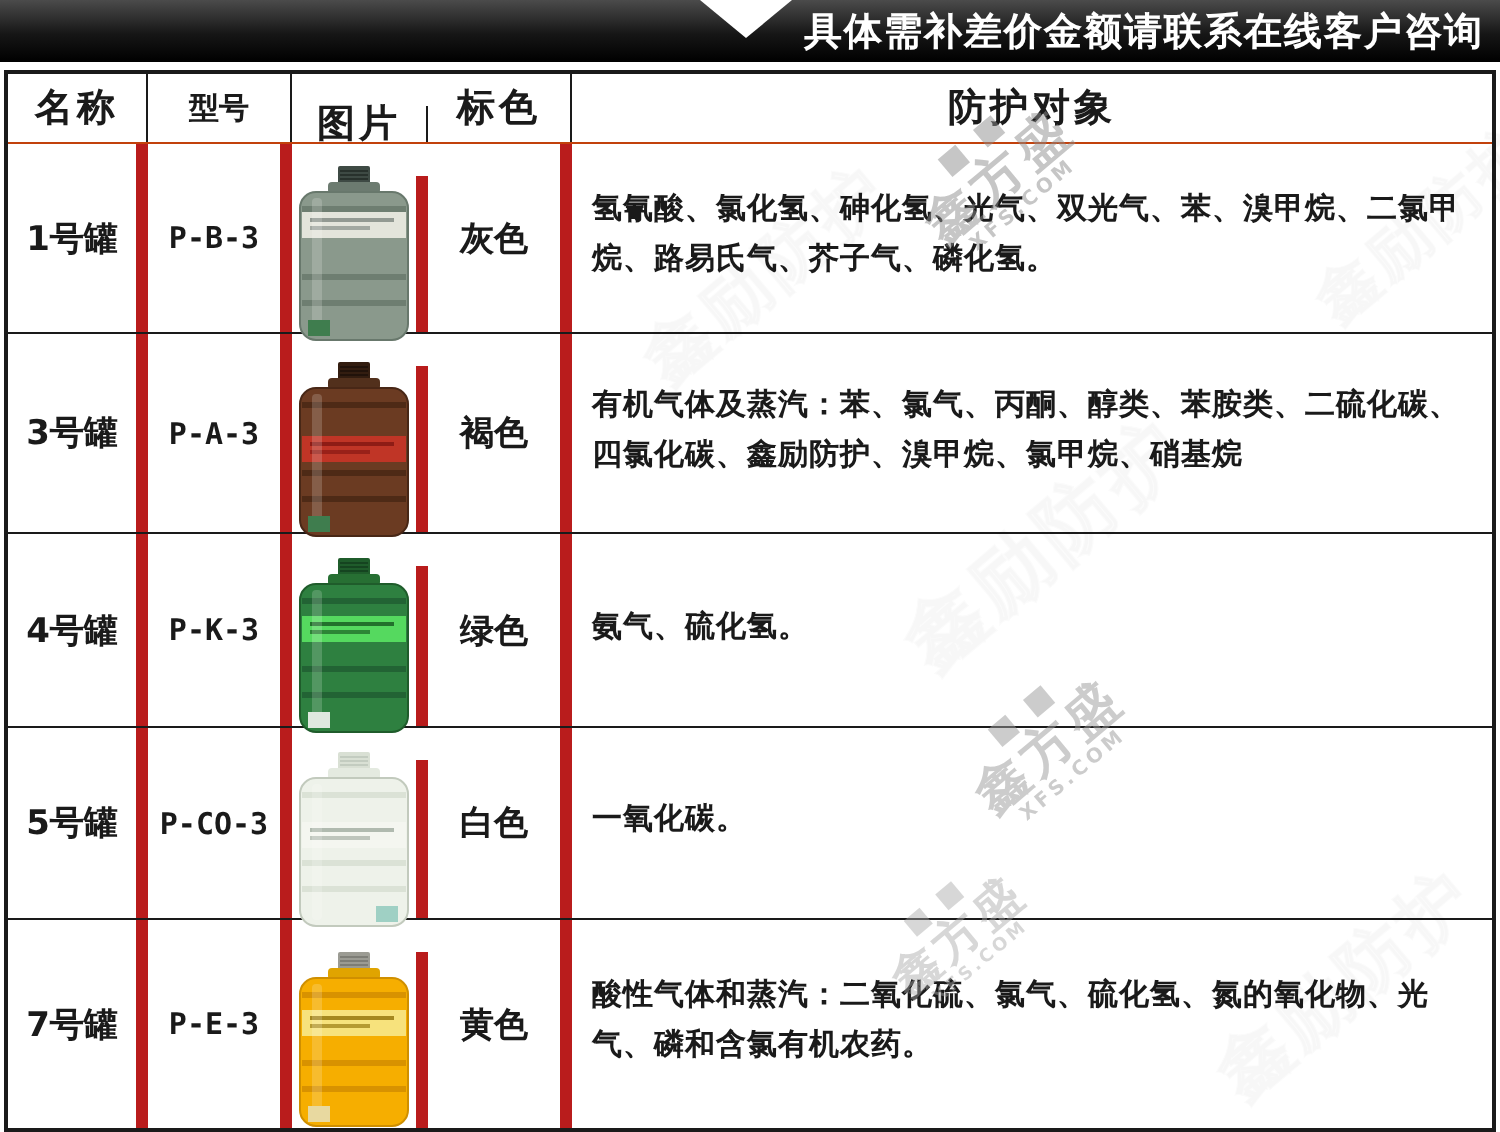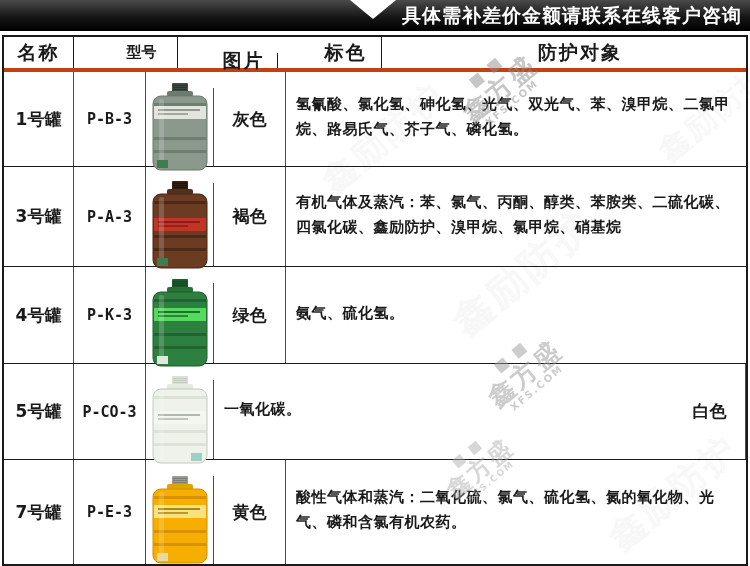--- a/index.html
+++ b/index.html
@@ -24,7 +24,7 @@
     position:absolute;top:35px;left:2px;width:746px;box-sizing:border-box;
     border:2px solid #1a1a1a;background:#fff;
   }
-  .thead{display:flex;height:35px;box-sizing:border-box;border-bottom:4px solid #c2410c;gap:32px;}
+  .thead{display:flex;height:35px;box-sizing:border-box;border-bottom:1px solid #c2410c;}
   .th{
     display:flex;align-items:center;justify-content:center;
     font-size:19px;font-weight:bold;box-sizing:border-box;border-right:1px solid #1a1a1a;

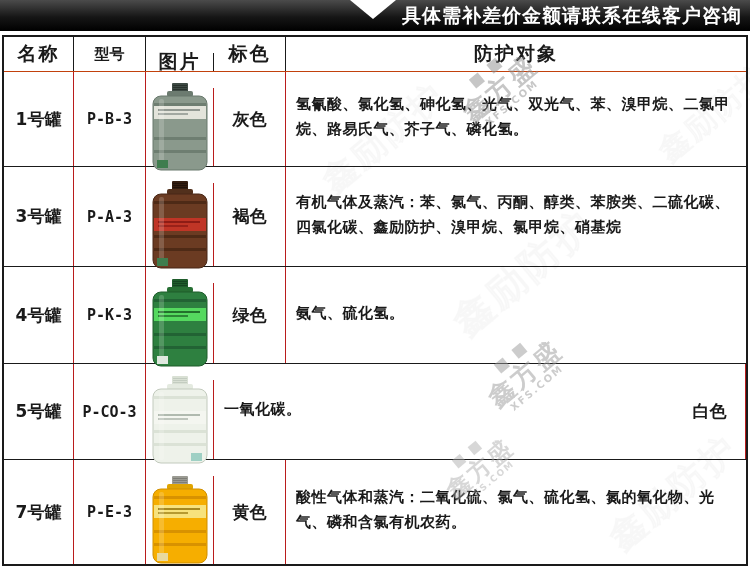--- a/index.html
+++ b/index.html
@@ -34,7 +34,7 @@
   .tr:last-child{border-bottom:none;}
   .td{
     display:flex;align-items:center;justify-content:center;
-    font-size:17px;font-weight:bold;box-sizing:border-box;border-right:1px solid #b91c1c;
+    font-size:17px;font-weight:bold;box-sizing:border-box;border-right:6px solid #b91c1c;
   }
   .col0{width:70px;}
   .col1{width:72px;font-family:"DejaVu Sans Mono","Liberation Mono",monospace;font-size:15px;letter-spacing:0px;}

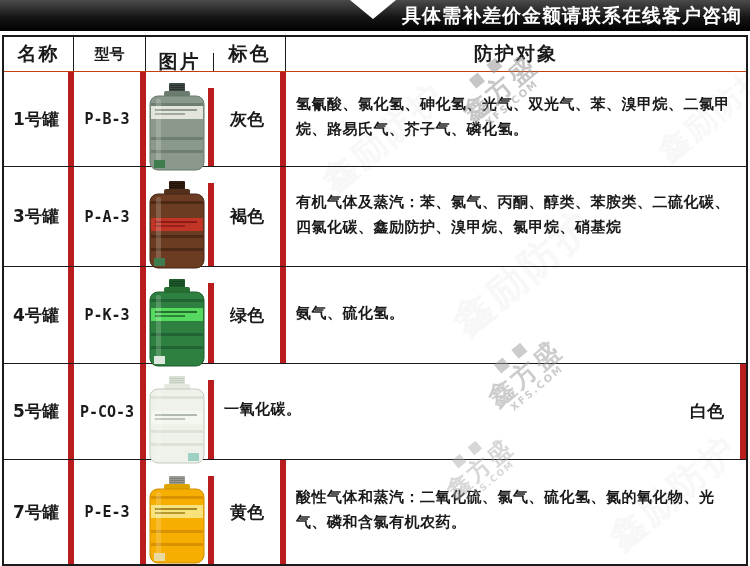--- a/index.html
+++ b/index.html
@@ -172,8 +172,8 @@
             </svg>
           </span>
         </div>
+        <div class="td col3">白色</div>
         <div class="td col4 prot">一氧化碳。</div>
-        <div class="td col3">白色</div>
       </div>
       <div class="tr" style="height: 104px;">
         <div class="td col0">7号罐</div>

